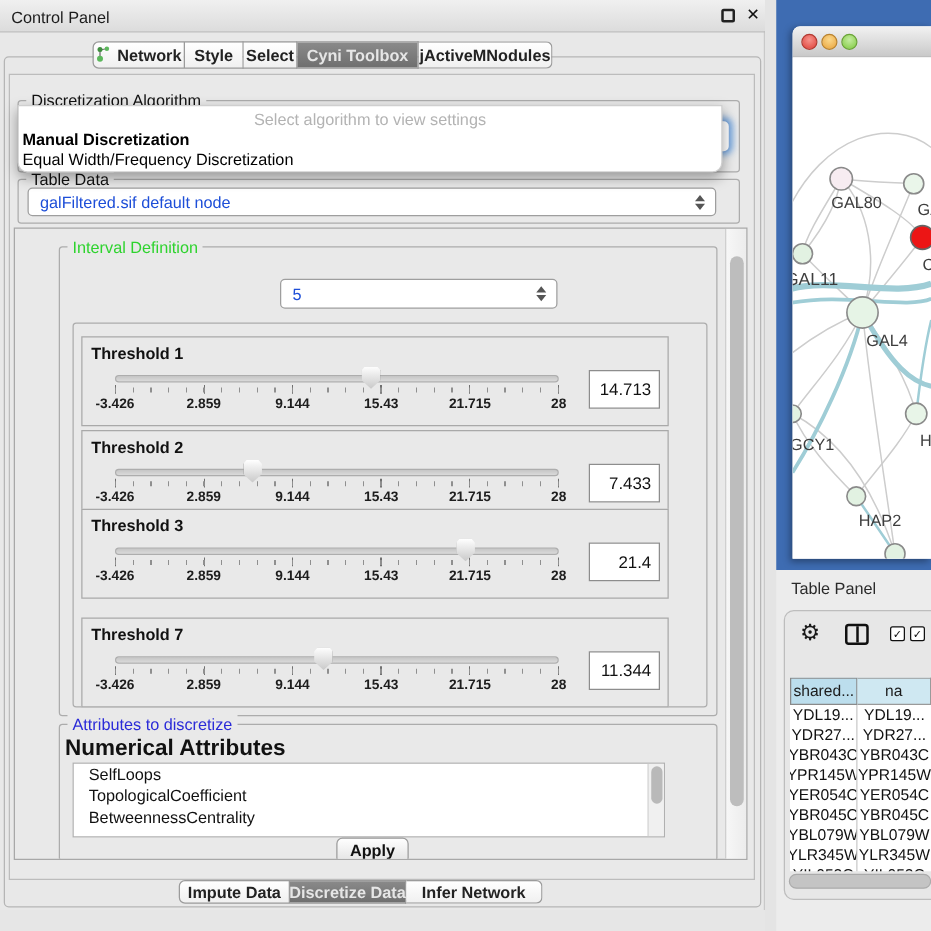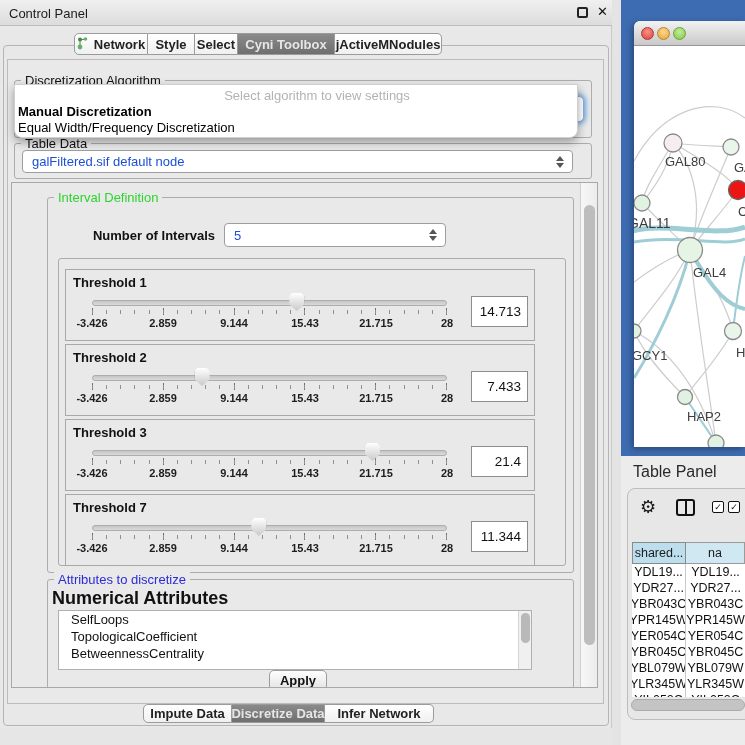--- a/index.html
+++ b/index.html
@@ -42,7 +42,7 @@
 
   .algo-popup { left:14px; top:84px; width:564px; height:54px; background:#ffffff; border:1px solid #cfcfcf;
                 border-radius:0 0 8px 8px; box-shadow:0 4px 10px rgba(0,0,0,.35); z-index:30; }
-  .popup-hint { position:absolute; top:3px; left:0; width:100%; text-align:center; font-size:13px; color:#b3b3b3;margin-left:21px; }
+  .popup-hint { position:absolute; top:3px; left:0; width:100%; text-align:center; font-size:13px; color:#b3b3b3; }
   .popup-opt1 { position:absolute; top:19px; left:3px; font-size:13px; font-weight:bold; color:#000; }
   .popup-opt2 { position:absolute; top:35px; left:3px; font-size:13px; color:#000; }
 

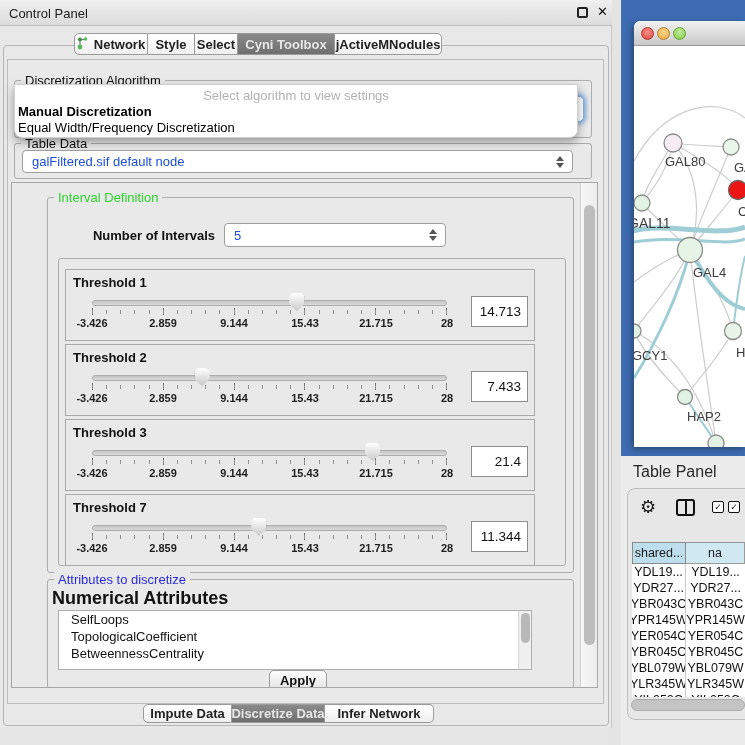--- a/index.html
+++ b/index.html
@@ -185,7 +185,6 @@
       <div class="groupbox" style="left:35px; top:14px; width:527px; height:376px;">
         <span class="grouptitle gt-green">Interval Definition</span>
 
-        <div style="position:absolute; left:12px; top:30px; width:155px; text-align:right; font-size:13px; font-weight:bold; color:#111;">Number of Intervals</div>
         <div class="combo" style="left:176px; top:25px; width:222px; height:24px;">
           <span>5</span>
           <span class="spinner">

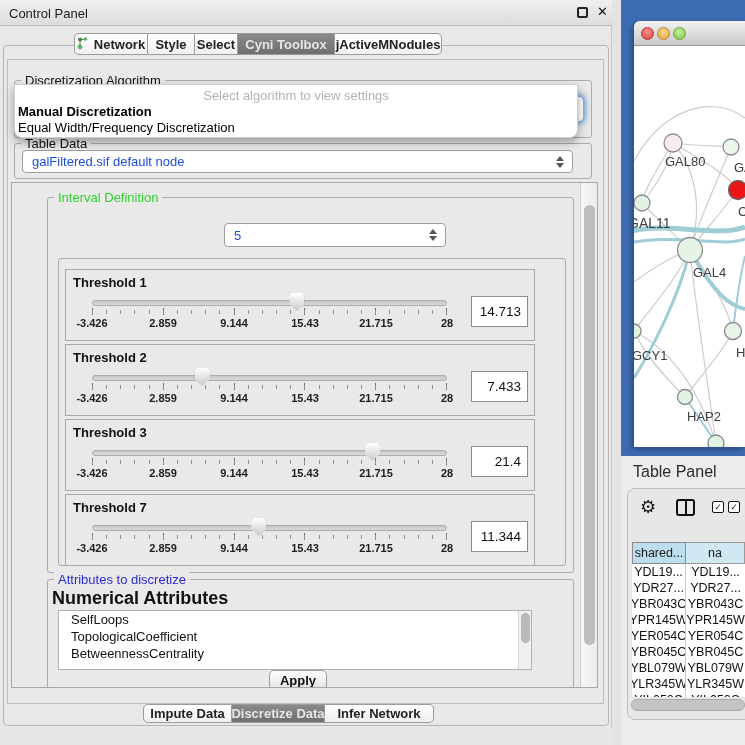--- a/index.html
+++ b/index.html
@@ -229,7 +229,7 @@
             <div class="valbox">7.433</div>
           </div>
 
-          <div class="srow" style="top:160px;padding-left:19px;">
+          <div class="srow" style="top:148px;padding-left:19px;">
             <div class="srow-label">Threshold 3</div>
             <div class="rail"></div>
             <div class="ticks-major"></div>

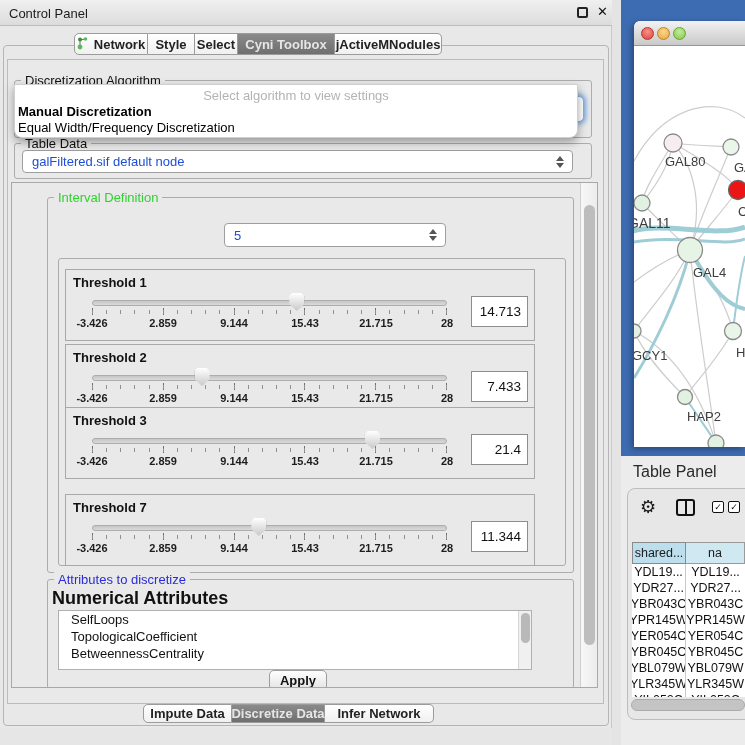--- a/index.html
+++ b/index.html
@@ -91,7 +91,7 @@
   .net-canvas { position:absolute; left:0; top:25px; width:111px; height:401px; background:#fff; }
 
   .table-panel-bg { left:621px; top:456px; width:124px; height:289px; background:#ececec; }
-  .tp-title { left:633px; top:463px; font-size:16px; color:#2a2a2a; }
+  .tp-title { left:633px; top:463px; font-size:13px; color:#2a2a2a; }
   .tp-card { left:627px; top:488px; width:124px; height:232px; background:#e7e7e7; border:1px solid #bdbdbd; border-radius:8px 0 0 8px; }
   .gear-icon { left:640px; top:496px; font-size:18px; color:#1a1a1a; }
   .split-icon { left:676px; top:499px; width:19px; height:17px; border:2px solid #111; border-radius:3px; }

